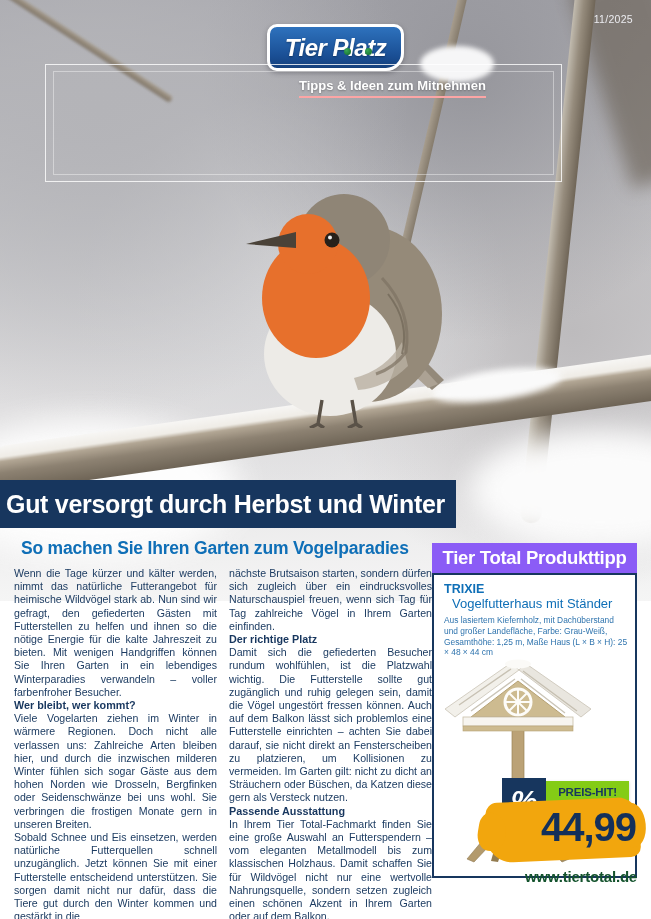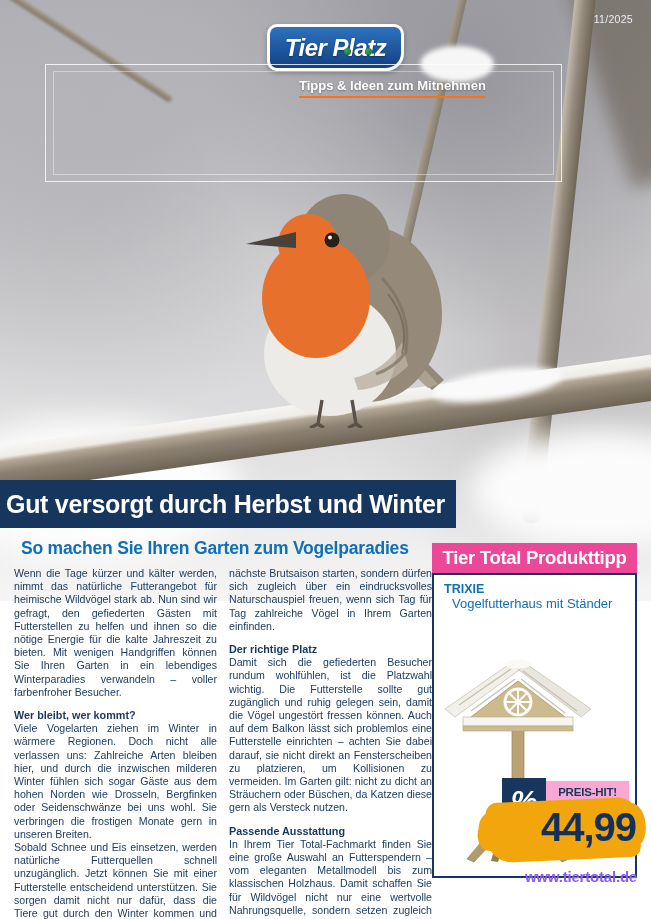--- a/index.html
+++ b/index.html
@@ -64,7 +64,7 @@
   .frame2 { position:absolute; left:53px; top:71px; width:501px; height:104px;
     border:1px solid rgba(255,255,255,.4); }
   .tagline { position:absolute; left:299px; top:78px; color:#fff; font-weight:bold; font-size:13px;
-    padding-bottom:3px; border-bottom:2px solid #f97316; text-shadow:0 1px 2px rgba(0,0,0,.3); }
+    padding-bottom:3px; border-bottom:2px solid #fca5a5; text-shadow:0 1px 2px rgba(0,0,0,.3); }
   .masthead { position:absolute; left:46px; top:52px; color:#fff; font-weight:bold;
     font-size:126px; line-height:1; letter-spacing:-6px;
     text-shadow:0 4px 10px rgba(55,55,65,.4); }

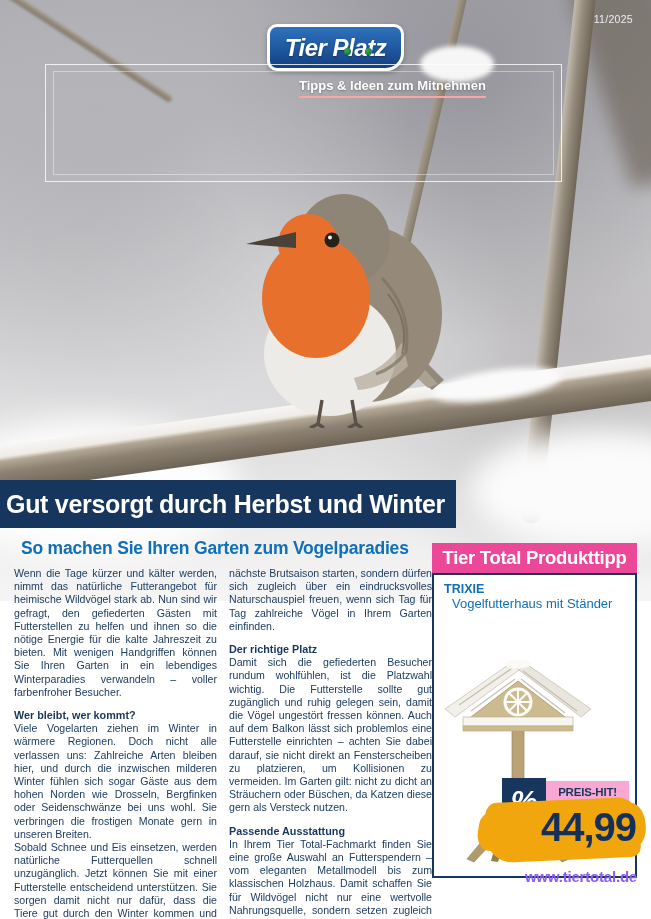--- a/index.html
+++ b/index.html
@@ -84,7 +84,7 @@
 
   
   .side-header { position:absolute; left:432px; top:543px; width:205px; height:30px;
-    background:#ec4899; color:#fff; font-weight:bold; font-size:18.5px;
+    background:#8b5cf6; color:#fff; font-weight:bold; font-size:18.5px;
     text-align:center; line-height:30px; letter-spacing:-0.3px; }
   .side-box { position:absolute; left:432px; top:573px; width:205px; height:305px;
     border:2px solid #17365e; background:#fff; }

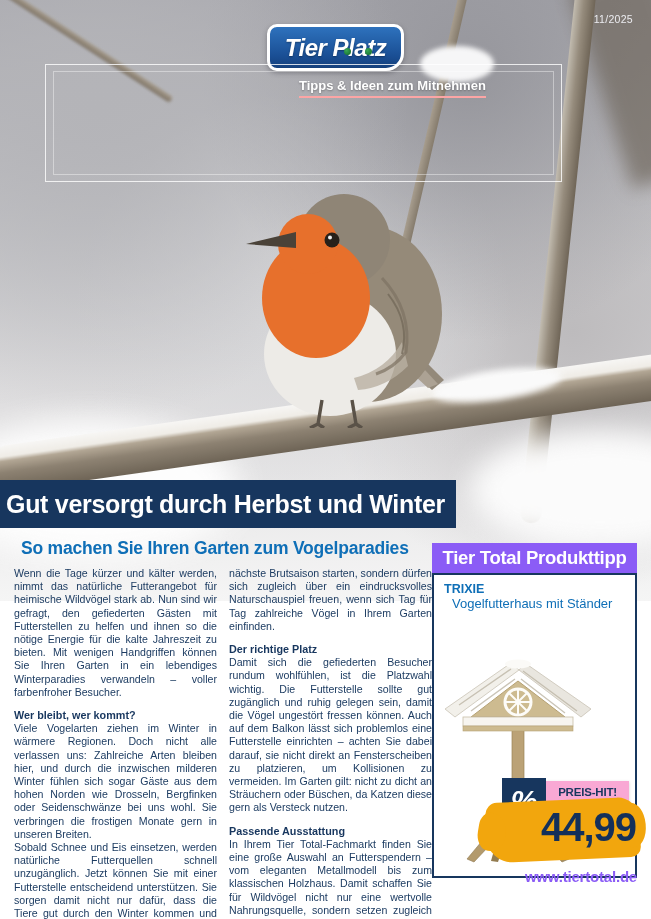--- a/index.html
+++ b/index.html
@@ -185,6 +185,7 @@
   <div class="side-box"></div>
   <div class="side-brand">TRIXIE</div>
   <div class="side-product">Vogelfutterhaus mit Ständer</div>
+  <div class="side-desc">Aus lasiertem Kiefernholz, mit Dachüberstand und großer Landefläche, Farbe: Grau-Weiß, Gesamthöhe: 1,25 m, Maße Haus (L × B × H): 25 × 48 × 44 cm</div>
 
   <svg class="feeder" viewBox="0 0 155 214">
     <polygon points="71,150 26,204 33,207 79,158" fill="#b39a6c" stroke="#8f7950" stroke-width="0.6"></polygon>

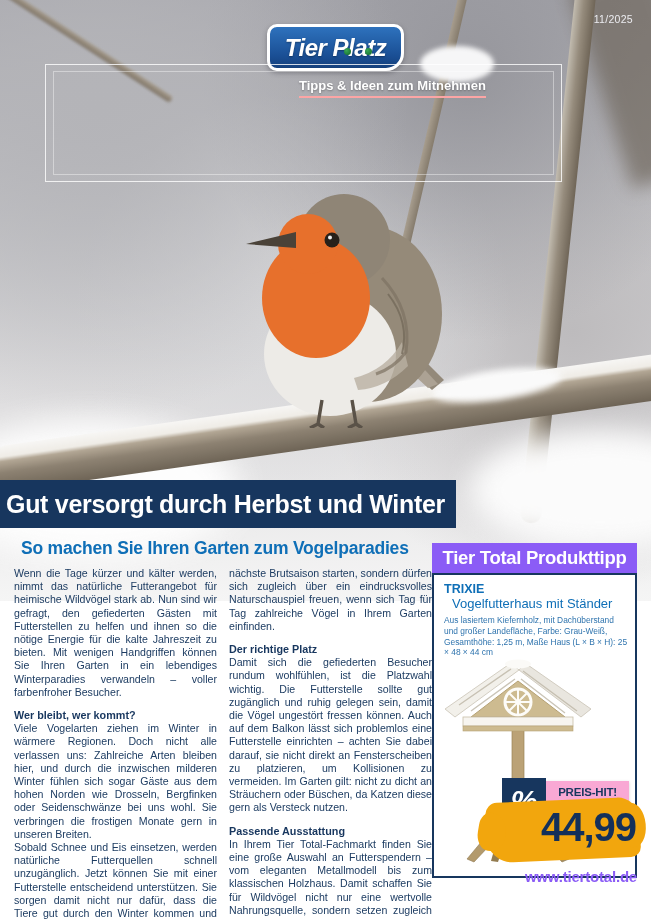--- a/index.html
+++ b/index.html
@@ -80,7 +80,7 @@
   .columns { position:absolute; left:14px; top:567px; width:418px; display:flex; gap:12px; }
   .col { width:203px; }
   .col p { font-size:10.6px; line-height:13.2px; color:#1d3c62; text-align:justify; }
-  .col h4 { font-size:10.8px; line-height:13.2px; color:#17365e; margin-top:10px; }
+  .col h4 { font-size:10.8px; line-height:13.2px; color:#17365e; }
 
   
   .side-header { position:absolute; left:432px; top:543px; width:205px; height:30px;

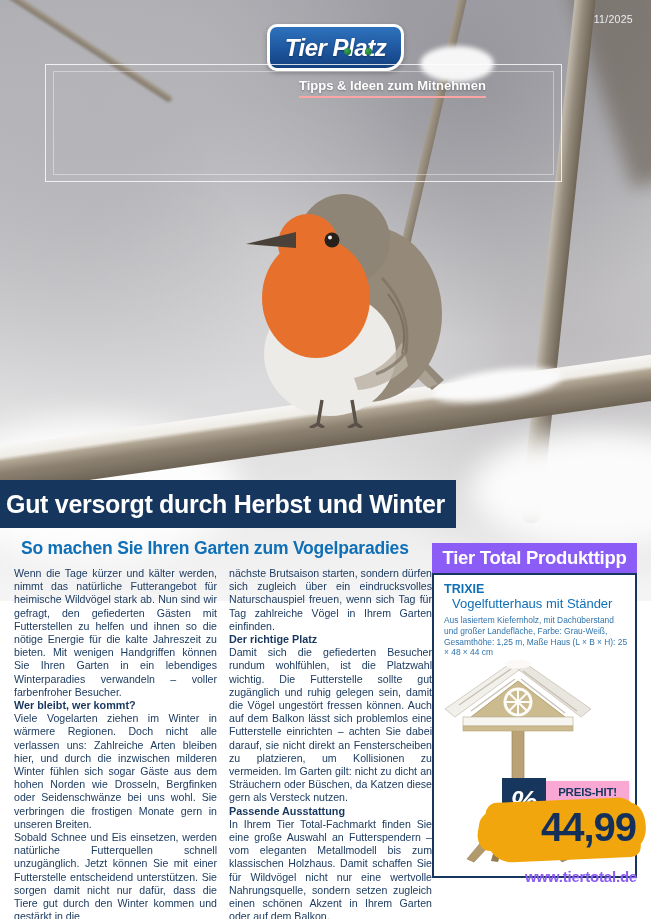--- a/index.html
+++ b/index.html
@@ -98,7 +98,7 @@
     background:#17365e; z-index:3; display:flex; align-items:center; justify-content:center; }
   .percent-box span { color:#fff; font-weight:bold; font-style:italic; font-size:30px; }
   .preishit-box { position:absolute; left:546px; top:781px; width:83px; height:23px;
-    background:#f9a8d4; box-shadow:0 1px 3px rgba(0,0,0,.18); z-index:2;
+    background:#84cc16; box-shadow:0 1px 3px rgba(0,0,0,.18); z-index:2;
     color:#17365e; font-weight:bold; font-size:11.5px; text-align:center; line-height:23px; letter-spacing:-0.2px; }
   .price-stroke { position:absolute; left:486px; top:800px; width:154px; height:60px;
     background:#f2a60d; transform:rotate(-2.5deg);

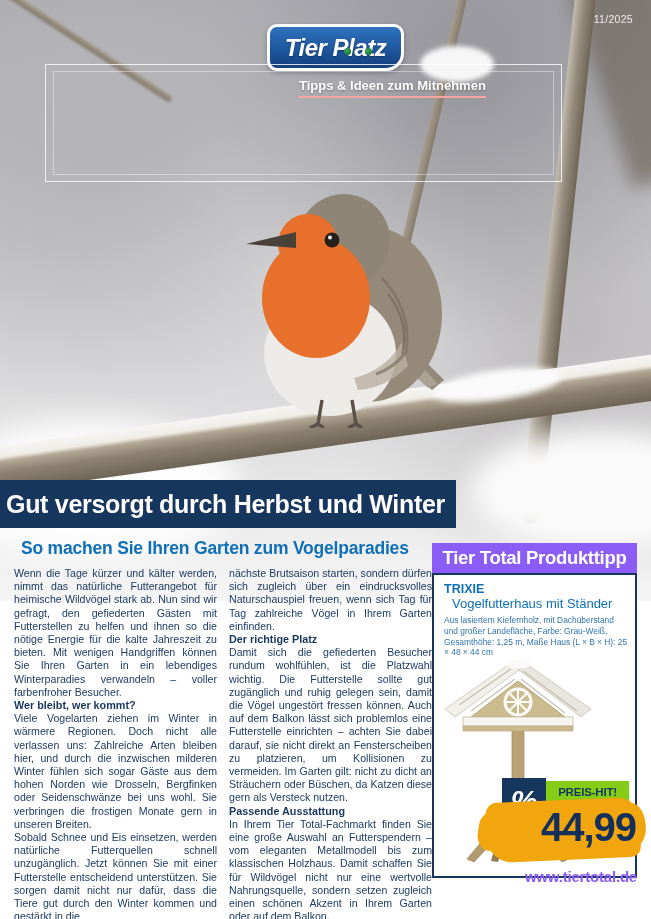--- a/index.html
+++ b/index.html
@@ -111,7 +111,7 @@
     color:#14305a; font-weight:bold; font-size:40px; text-align:right; letter-spacing:-1px; }
 
   .website { position:absolute; left:432px; top:868px; width:205px; text-align:right;
-    color:#8b5cf6; font-weight:bold; font-size:15px; letter-spacing:-0.2px; }
+    color:#14532d; font-weight:bold; font-size:15px; letter-spacing:-0.2px; }
 </style>
 </head>
 <body>

